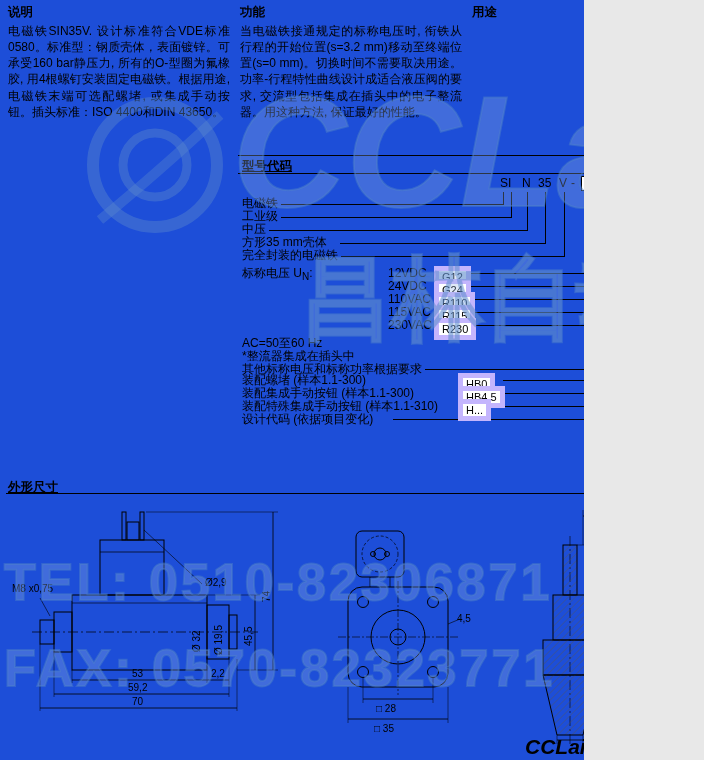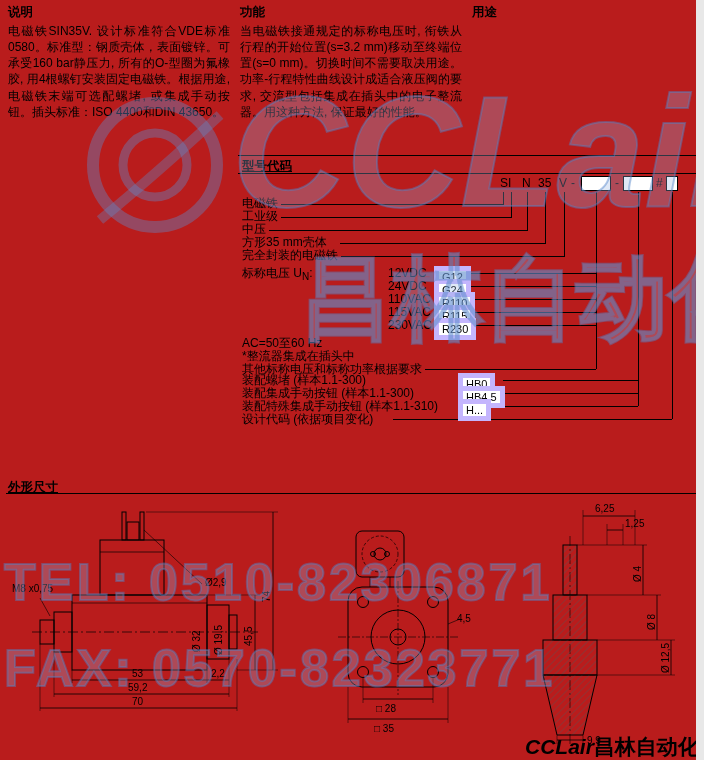--- a/index.html
+++ b/index.html
@@ -4,7 +4,7 @@
 <style>
   * { box-sizing: border-box; margin: 0; padding: 0; }
   body { background: #e8e8e8; font-family: "Liberation Sans", sans-serif; color: #000; }
-  .page { position: relative; width: 696px; height: 760px; background: #b91c1c; overflow: hidden;
+  .page { position: relative; width: 584px; height: 760px; background: #1d4ed8; overflow: hidden;
           font-family: "Liberation Sans", sans-serif; }
   .abs { position: absolute; }
   .col { position: absolute; top: 4px; width: 222px; font-size: 12px; line-height: 1.35; text-align: justify; }

